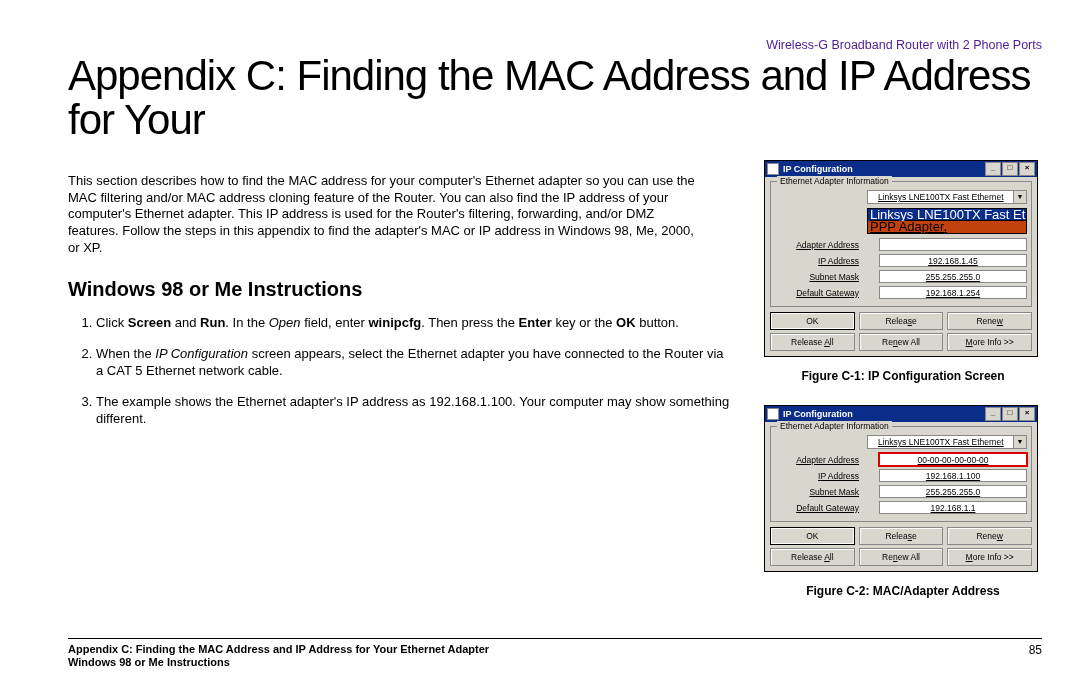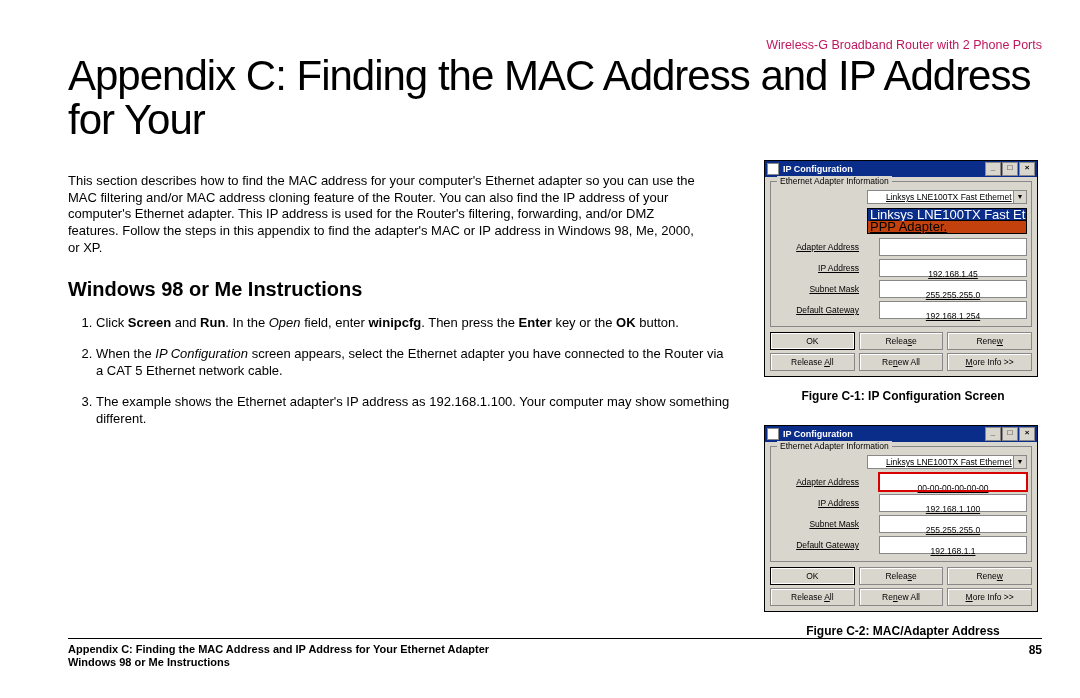--- a/index.html
+++ b/index.html
@@ -17,7 +17,7 @@
   .product-name {
     text-align: right;
     font-size: 12.5px;
-    color: #be185d;
+    color: #4c1d95;
     margin-bottom: 2px;
   }
   h1.appendix-title {

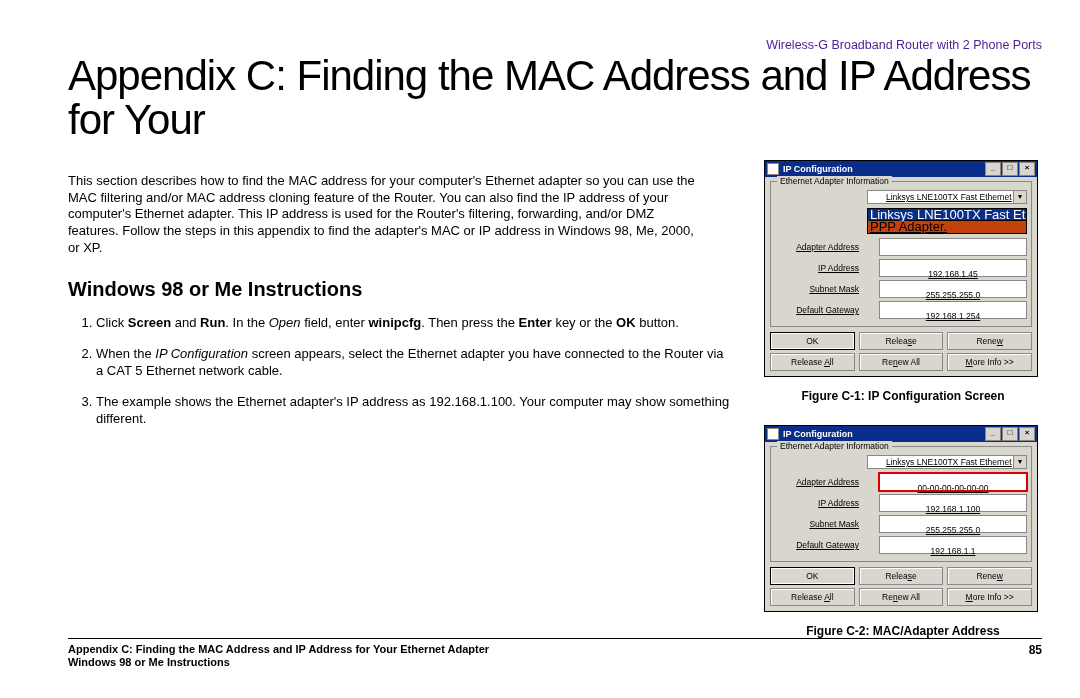--- a/index.html
+++ b/index.html
@@ -148,7 +148,7 @@
     display:flex;
     align-items:center;
     font-size:8.5px;
-    padding-left:18px;
+    padding-left:10px;
     box-sizing:border-box;
     position:relative;
   }

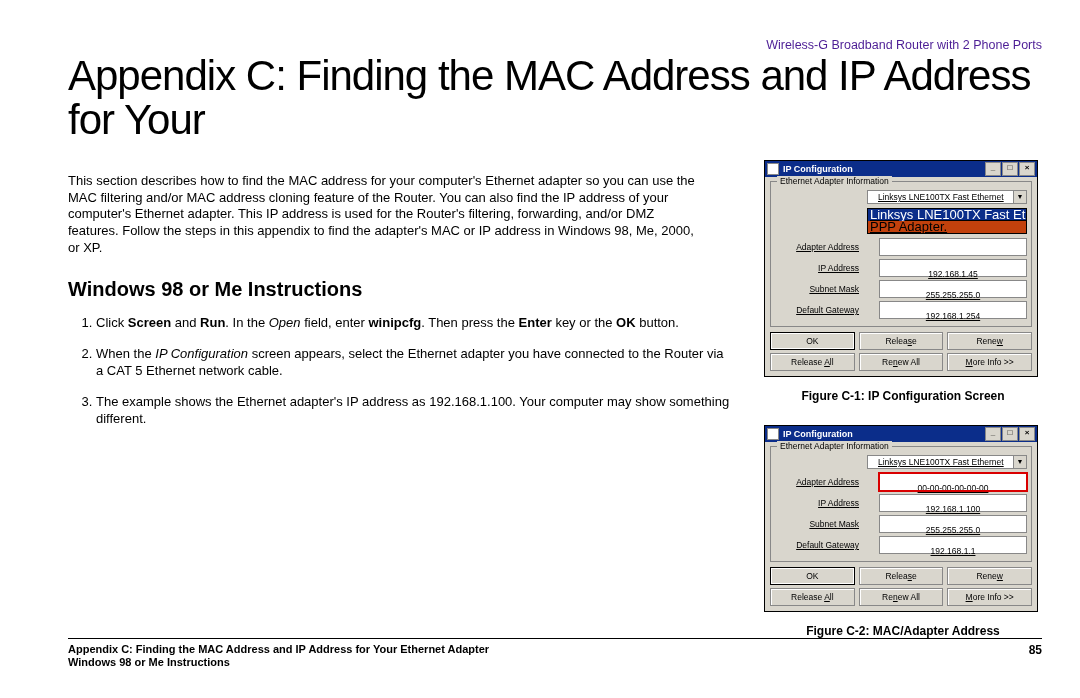--- a/index.html
+++ b/index.html
@@ -191,7 +191,7 @@
     line-height:13px;
     text-align:center;
     box-sizing:border-box;
-    padding:8px 2px;
+    padding:0 2px;
   }
   .field-value.hilite {
     outline: 2px solid #d90000;

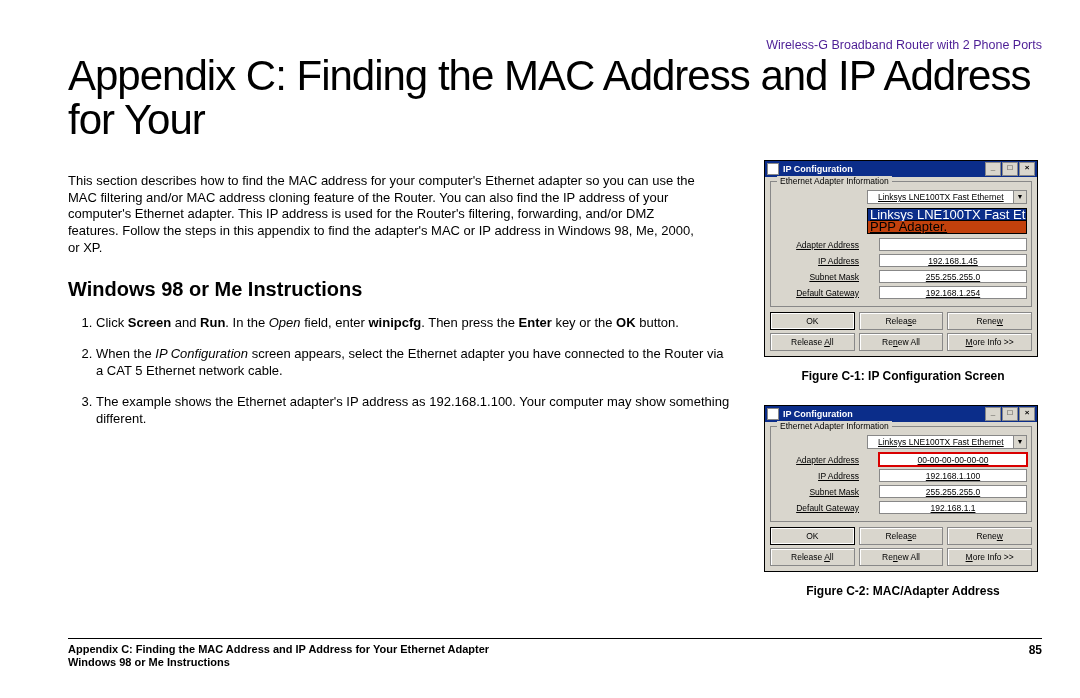--- a/index.html
+++ b/index.html
@@ -73,7 +73,7 @@
     position: absolute;
     right: 0;
     top: 4px;
-    font-weight: 700;
+    font-weight: 400;
     font-size: 12px;
   }
 

